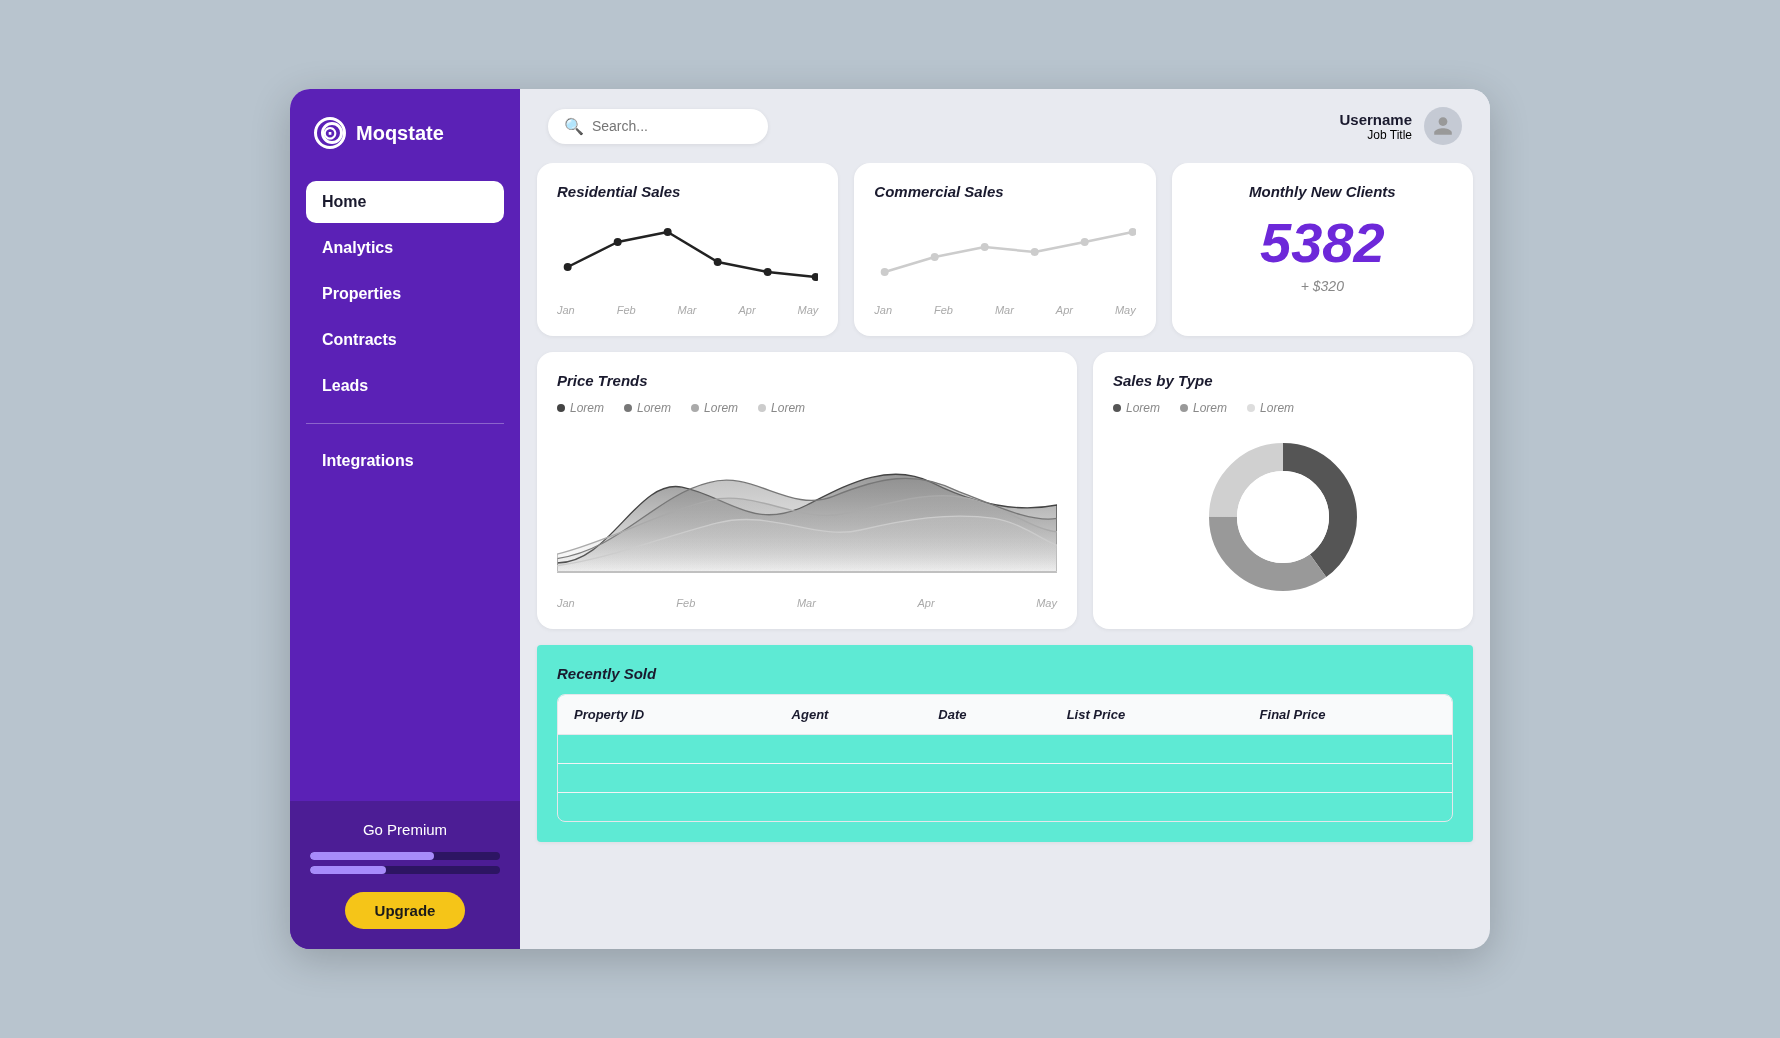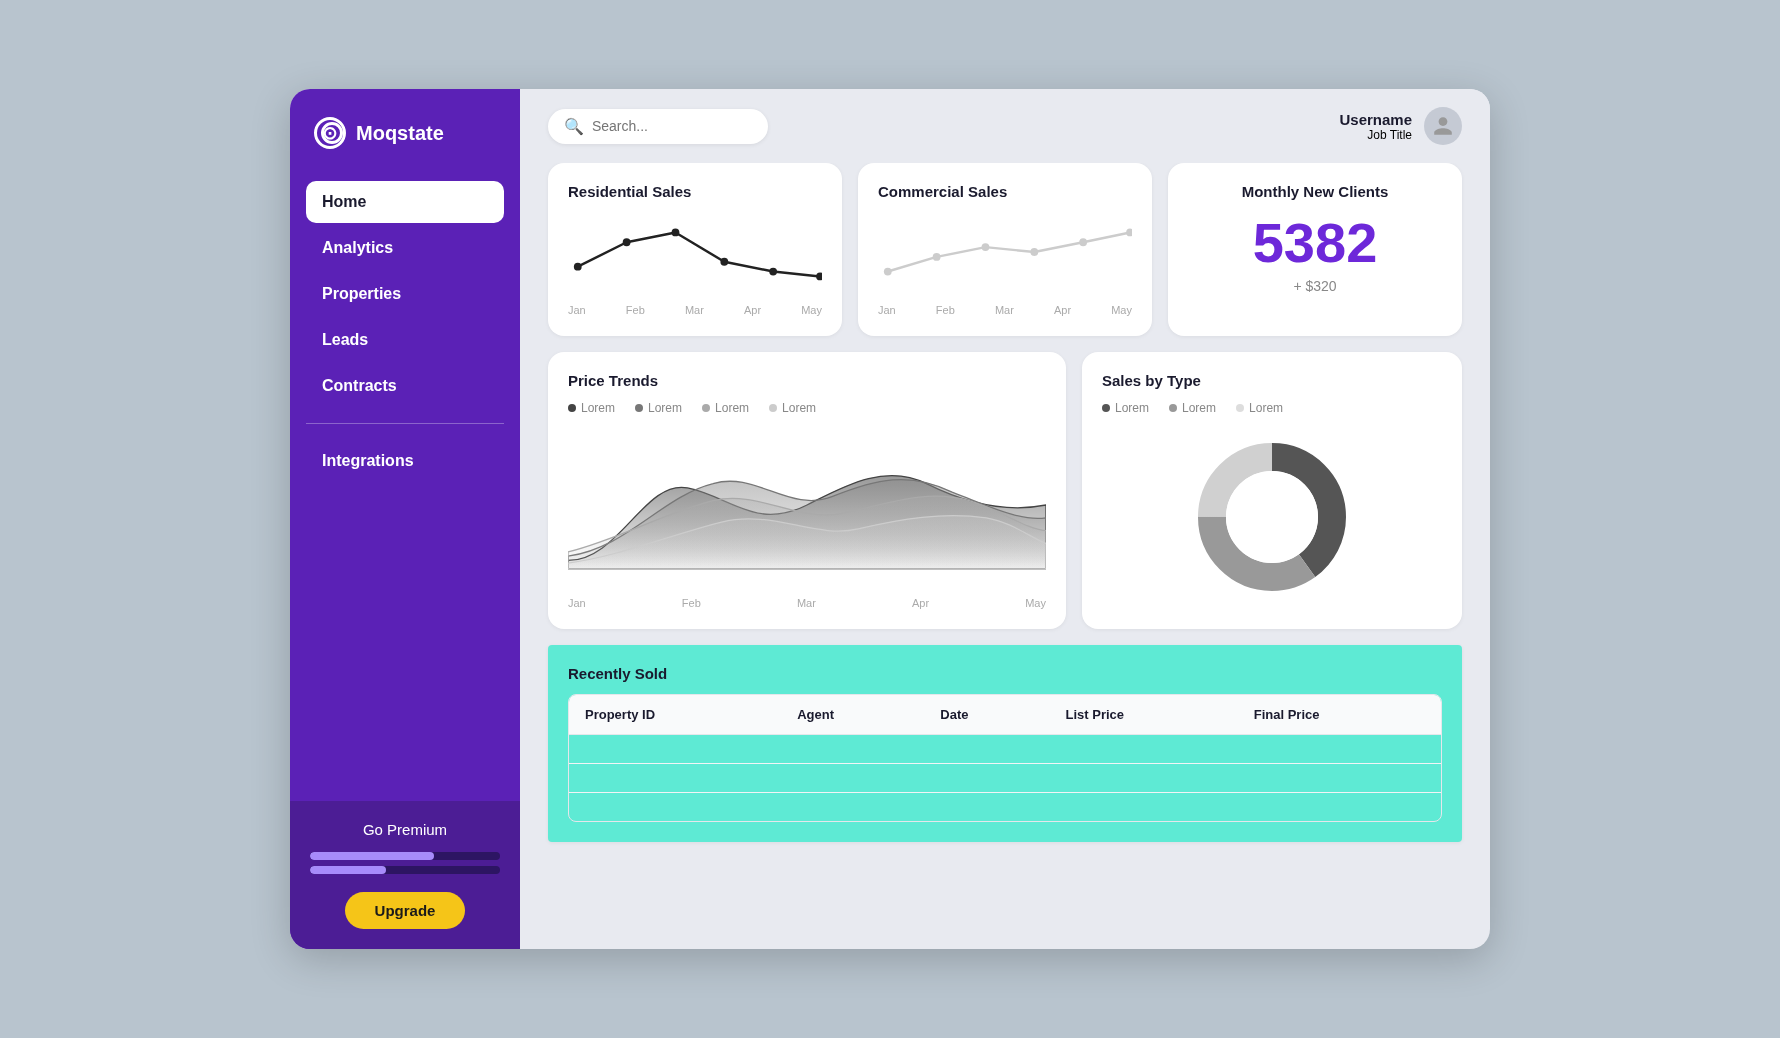--- a/index.html
+++ b/index.html
@@ -192,8 +192,9 @@
     
     .dashboard {
       flex: 1;
-      padding: 0 28px 20px;
+      padding: 0 17px 20px;
       overflow-y: auto;
+      font-style: italic;
     }
     
     .top-cards {

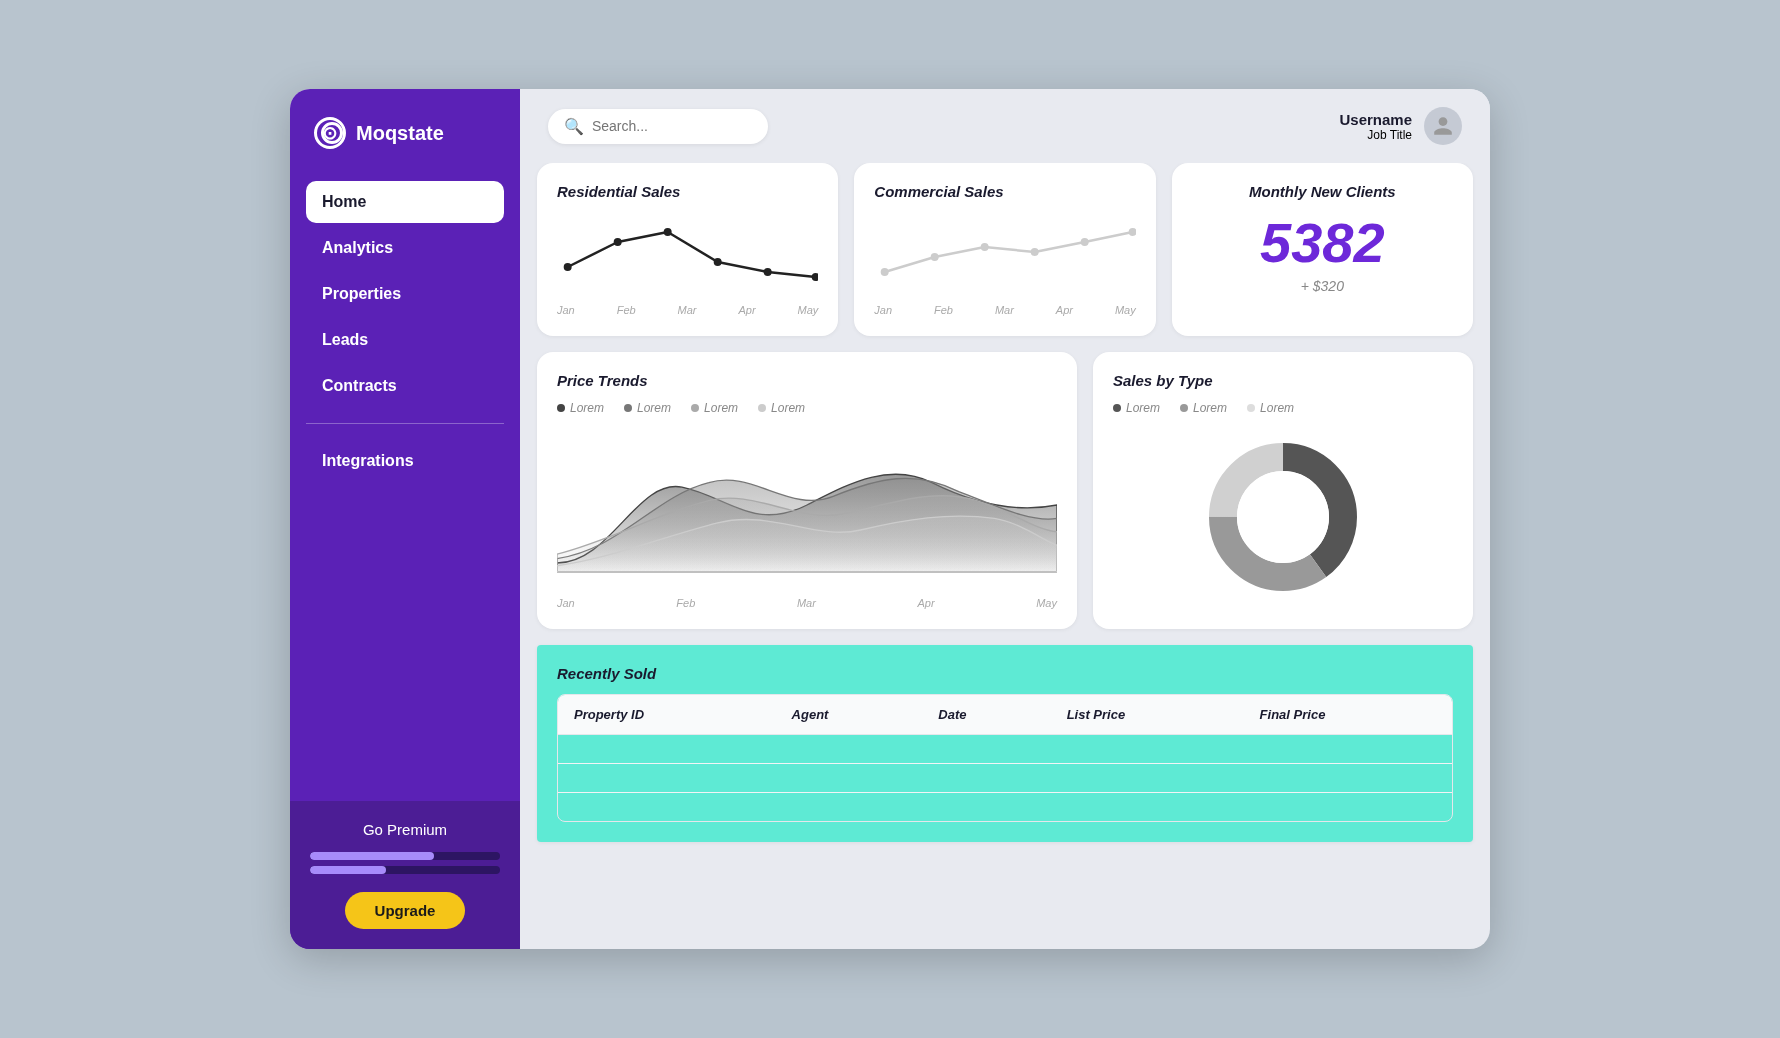--- a/index.html
+++ b/index.html
@@ -338,8 +338,8 @@
       <div class="nav-item active">Home</div>
       <div class="nav-item">Analytics</div>
       <div class="nav-item">Properties</div>
+      <div class="nav-item">Contracts</div>
       <div class="nav-item">Leads</div>
-      <div class="nav-item">Contracts</div>
       <hr class="nav-divider">
       <div class="nav-item">Integrations</div>
     </nav>

